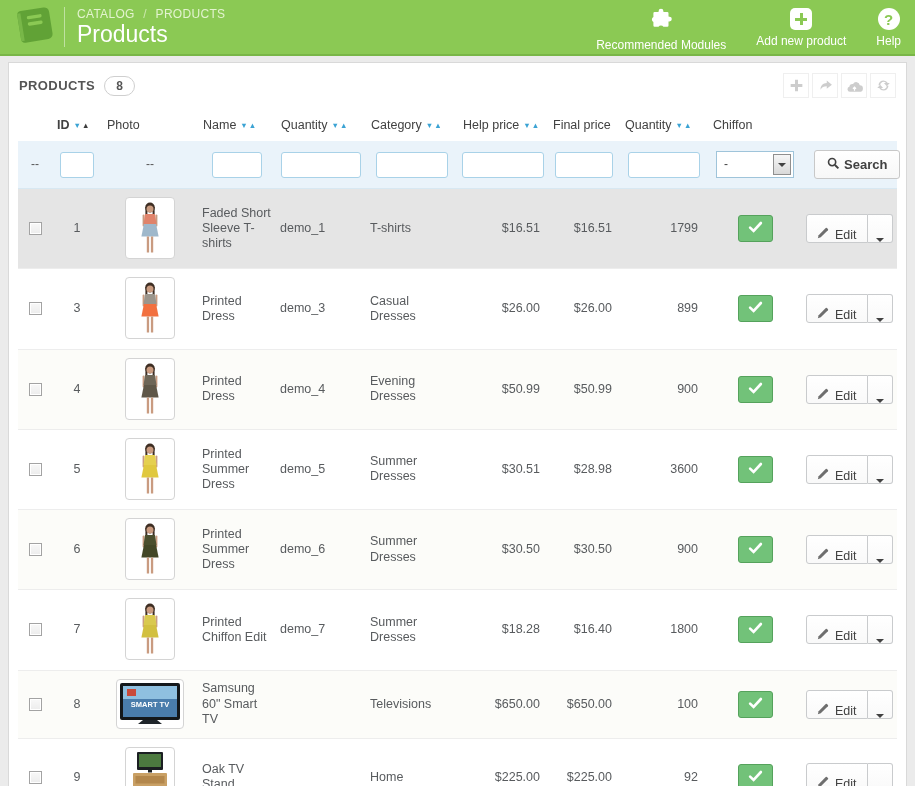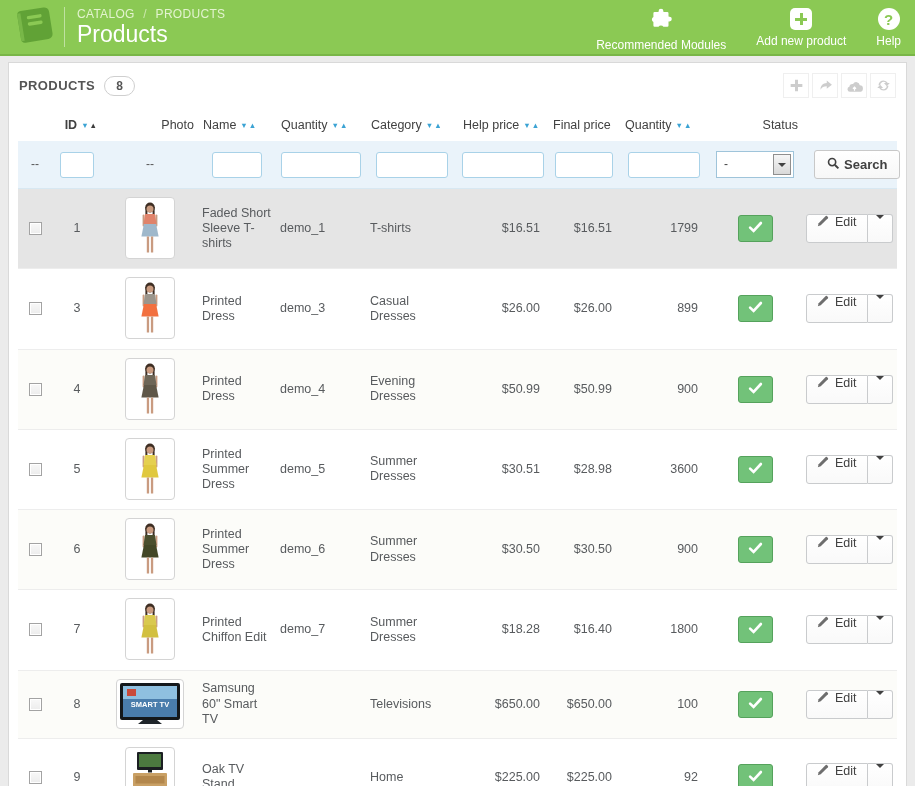--- a/index.html
+++ b/index.html
@@ -46,7 +46,7 @@
   thead th { font-size:12.5px; color:#414141; font-weight:normal; text-align:left;
              padding:12px 4px 9px 5px; white-space:nowrap; }
   thead th.sorted { font-weight:bold; }
-  thead th.center { text-align:right; }
+  thead th.center { text-align:left; }
   .sort-arrows { display:inline-block; margin-left:4px; font-size:7.5px; letter-spacing:1px;
                  vertical-align:1px; cursor:pointer; }
   .sort-arrows .down { color:#3BA3D4; }

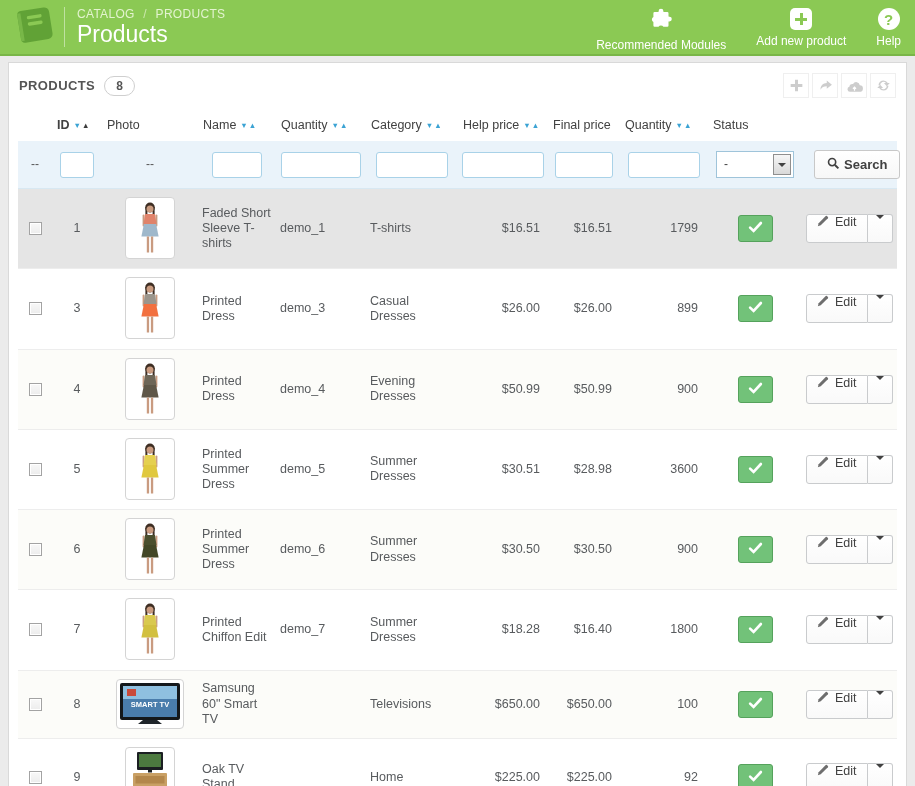--- a/index.html
+++ b/index.html
@@ -196,7 +196,7 @@
             <th><span>Help price</span><span class="sort-arrows"><span class="down">▼</span><span class="up">▲</span></span></th>
             <th><span>Final price</span></th>
             <th><span>Quantity</span><span class="sort-arrows"><span class="down">▼</span><span class="up">▲</span></span></th>
-            <th class="center"><span>Status</span></th>
+            <th class="center"><span>Chiffon</span></th>
             <th></th>
           </tr>
       </thead>

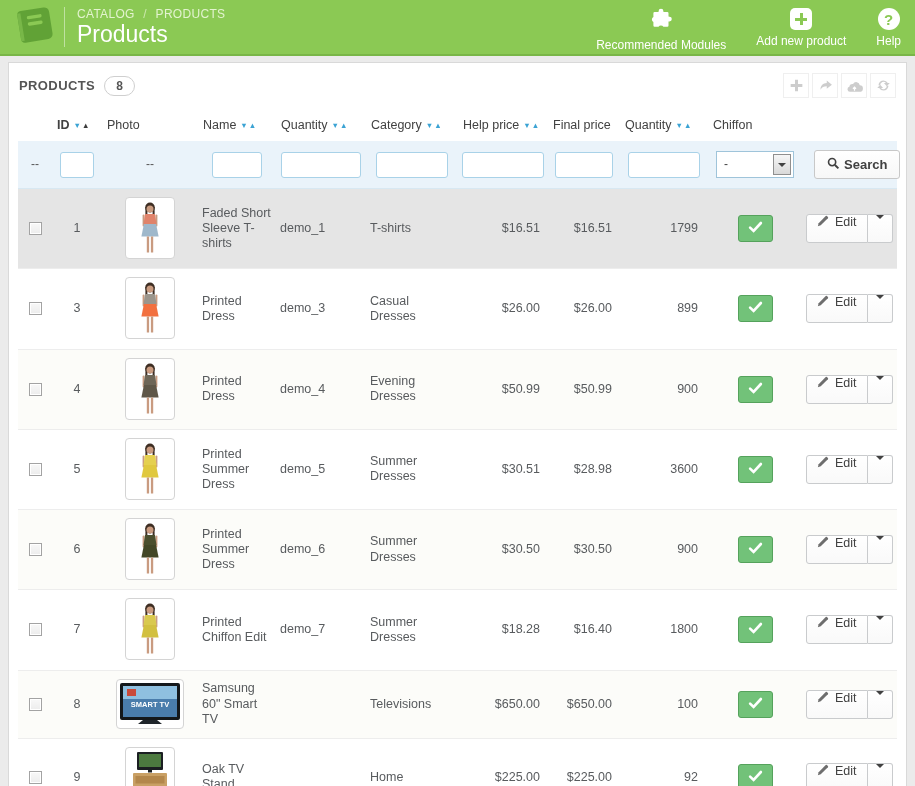--- a/index.html
+++ b/index.html
@@ -92,7 +92,7 @@
                 justify-content:center; }
   .btn-group { display:inline-flex; }
   .btn { height:29px; background:linear-gradient(#FFFFFF,#F9F9F9); border:1px solid #C9CBCD;
-         color:#414141; font-size:12.5px; cursor:pointer; display:inline-flex; align-items:flex-start;
+         color:#414141; font-size:12.5px; cursor:pointer; display:inline-flex; align-items:flex-end;
          font-family:inherit; }
   .btn.edit { padding:0 10px; gap:6px; border-radius:3px 0 0 3px; }
   .btn.caret-btn { width:25px; justify-content:center; border-left:none; border-radius:0 3px 3px 0; }

